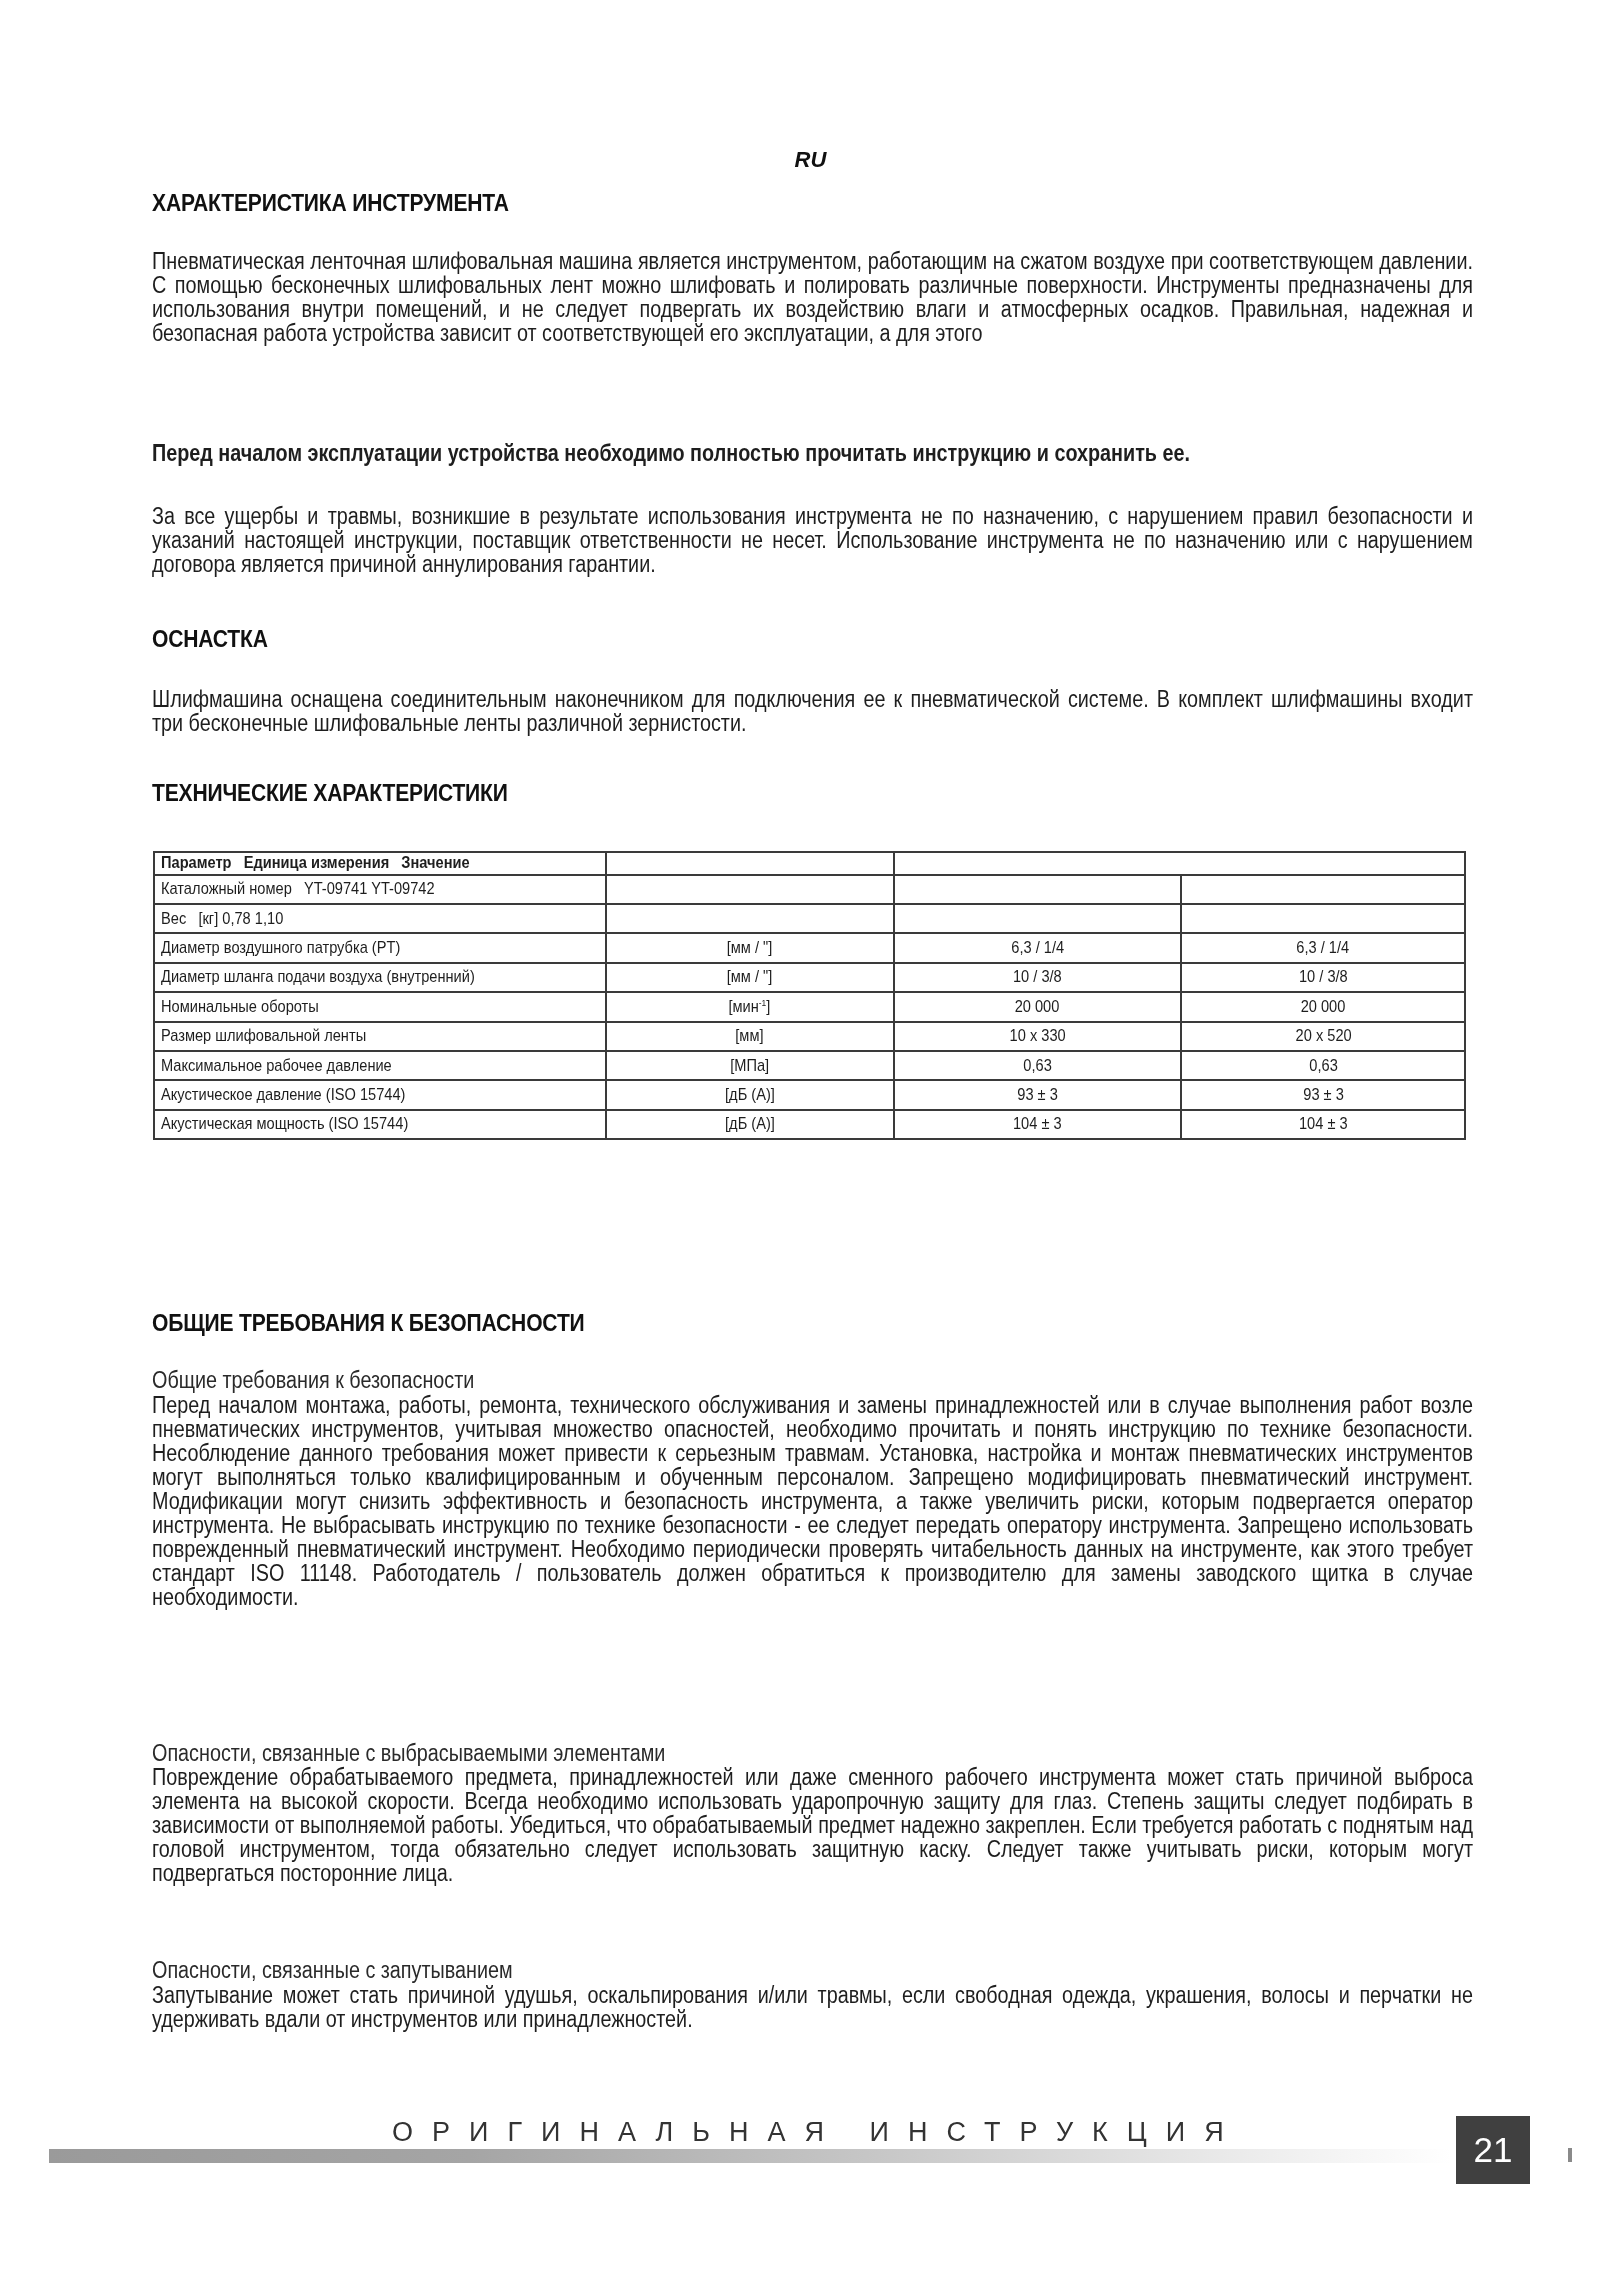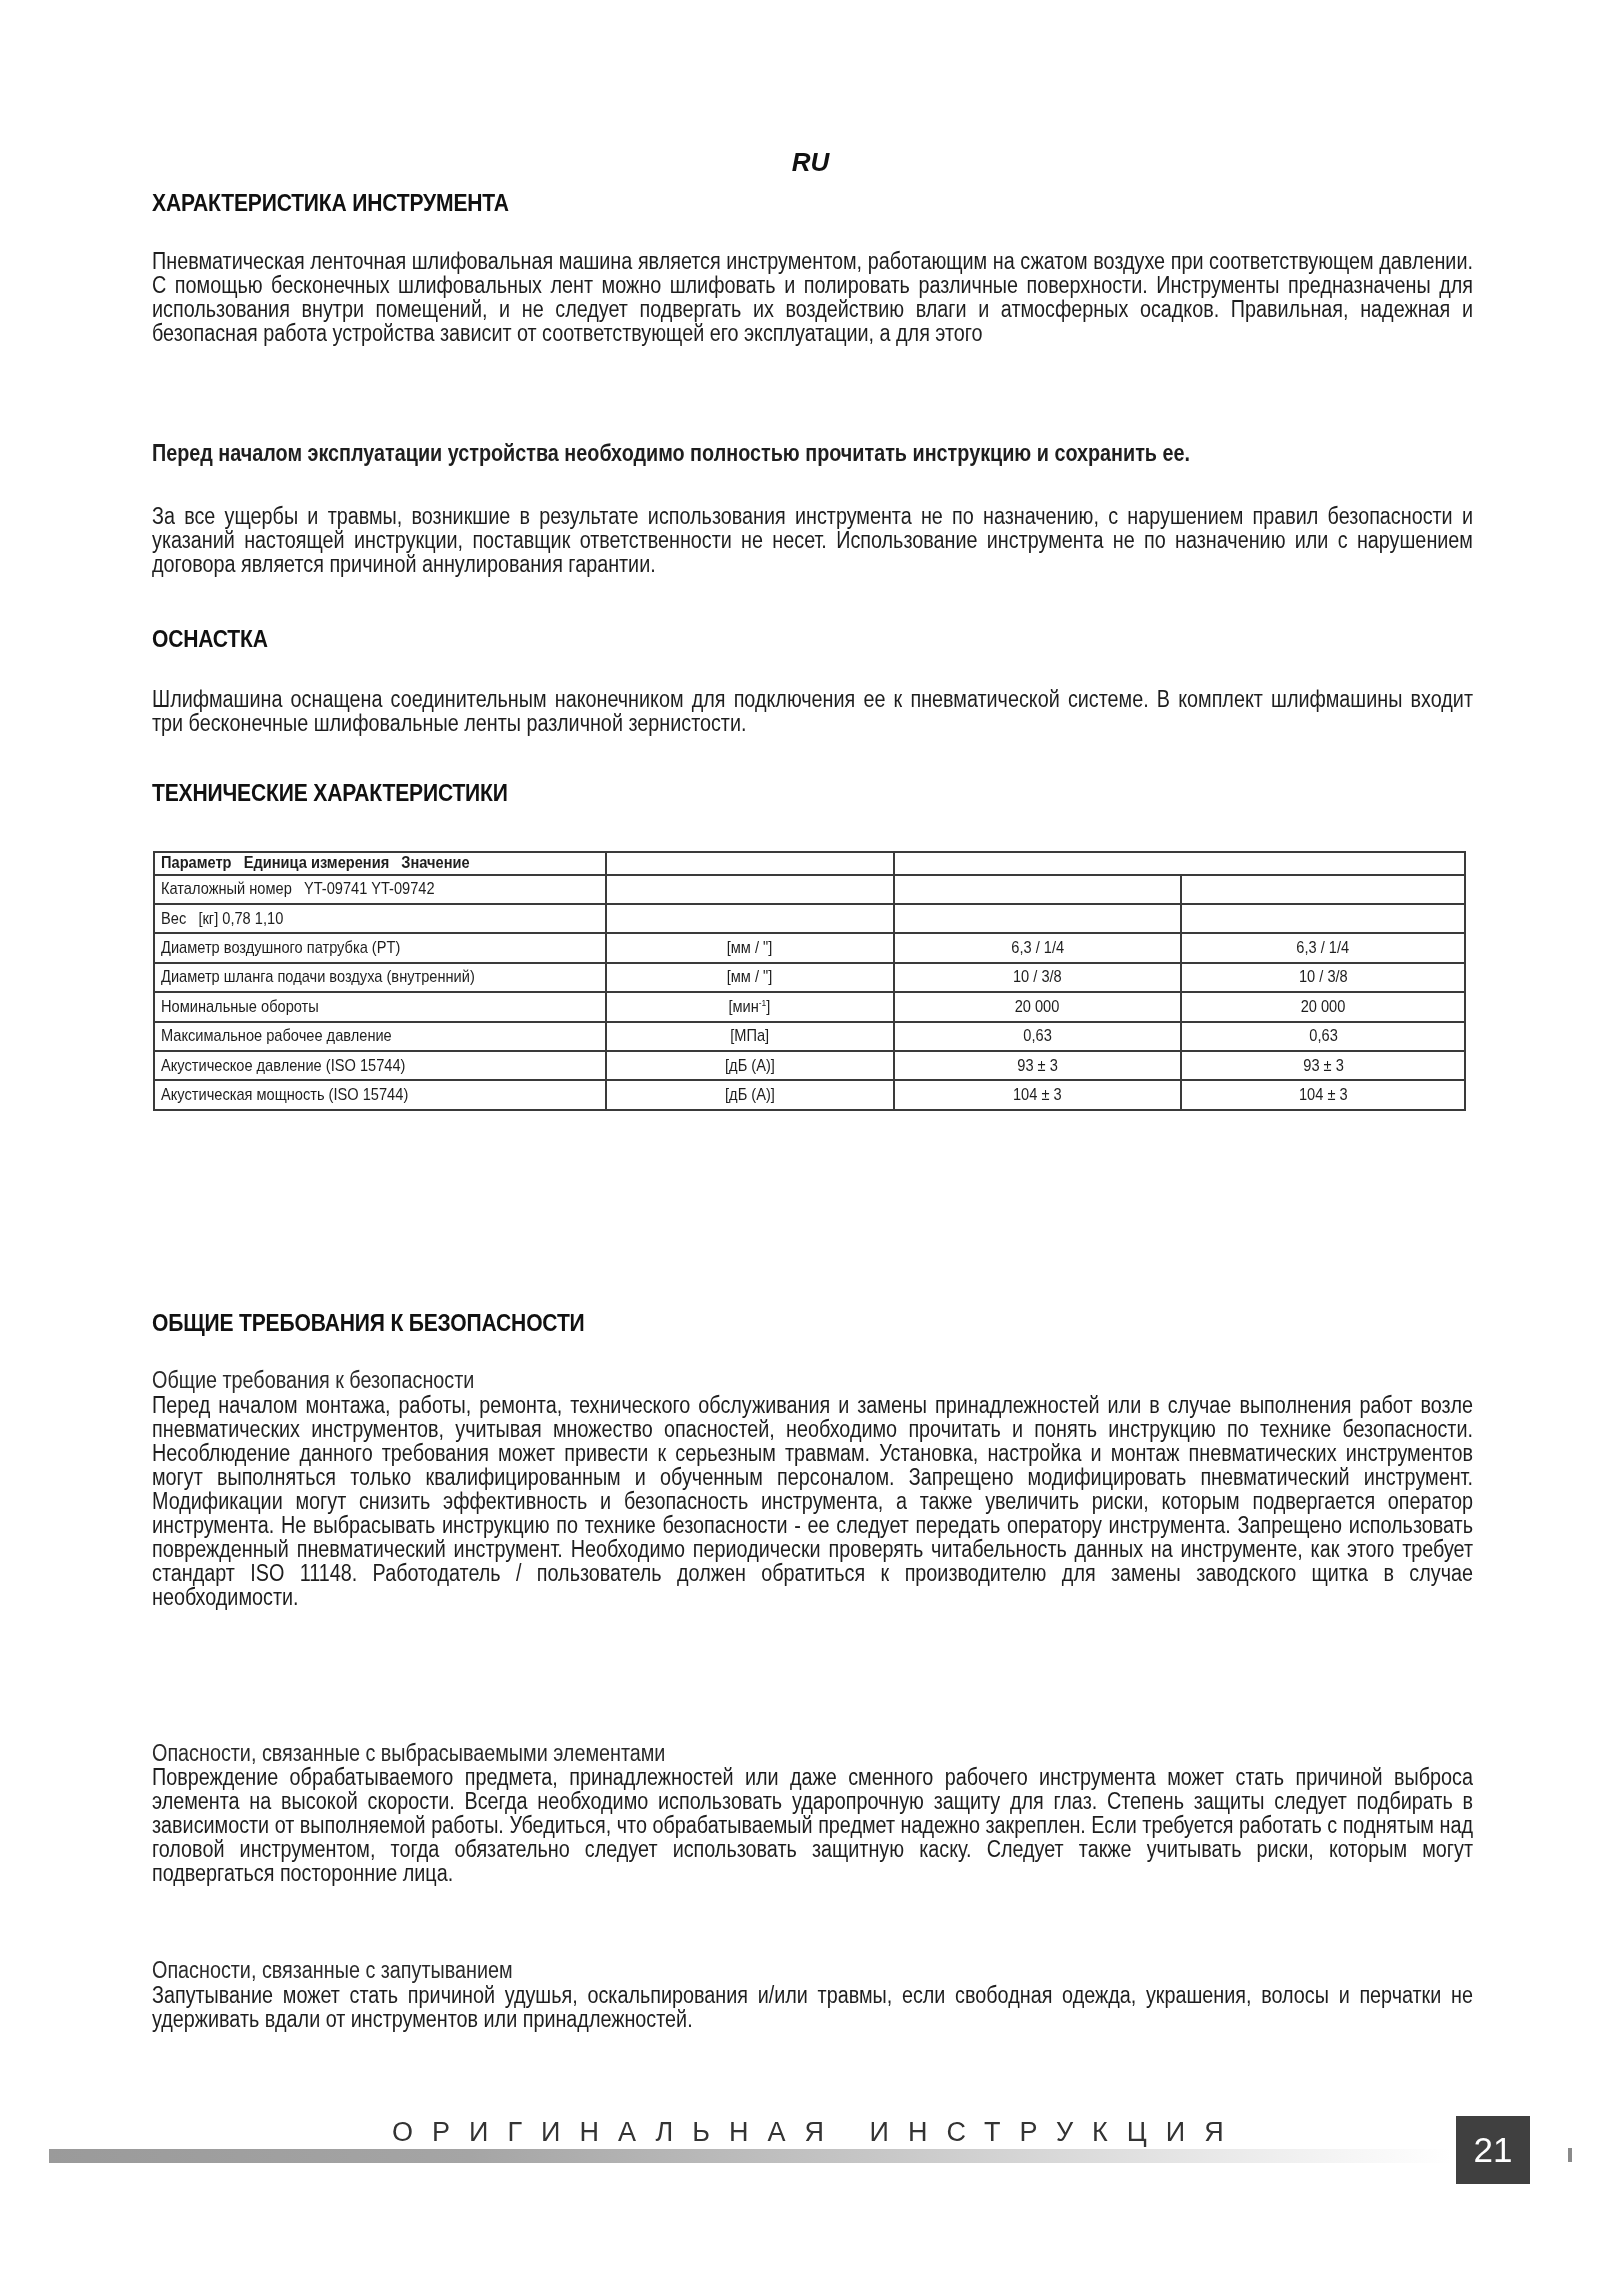--- a/index.html
+++ b/index.html
@@ -9,7 +9,7 @@
   }
   .lang {
     position: absolute; left: 0; width: 1621px; top: 147px; text-align: center;
-    font-size: 26px; font-weight: bold; font-style: italic; color: #111;
+    font-size: 22px; font-weight: bold; font-style: italic; color: #111;
   }
   
   .blk {

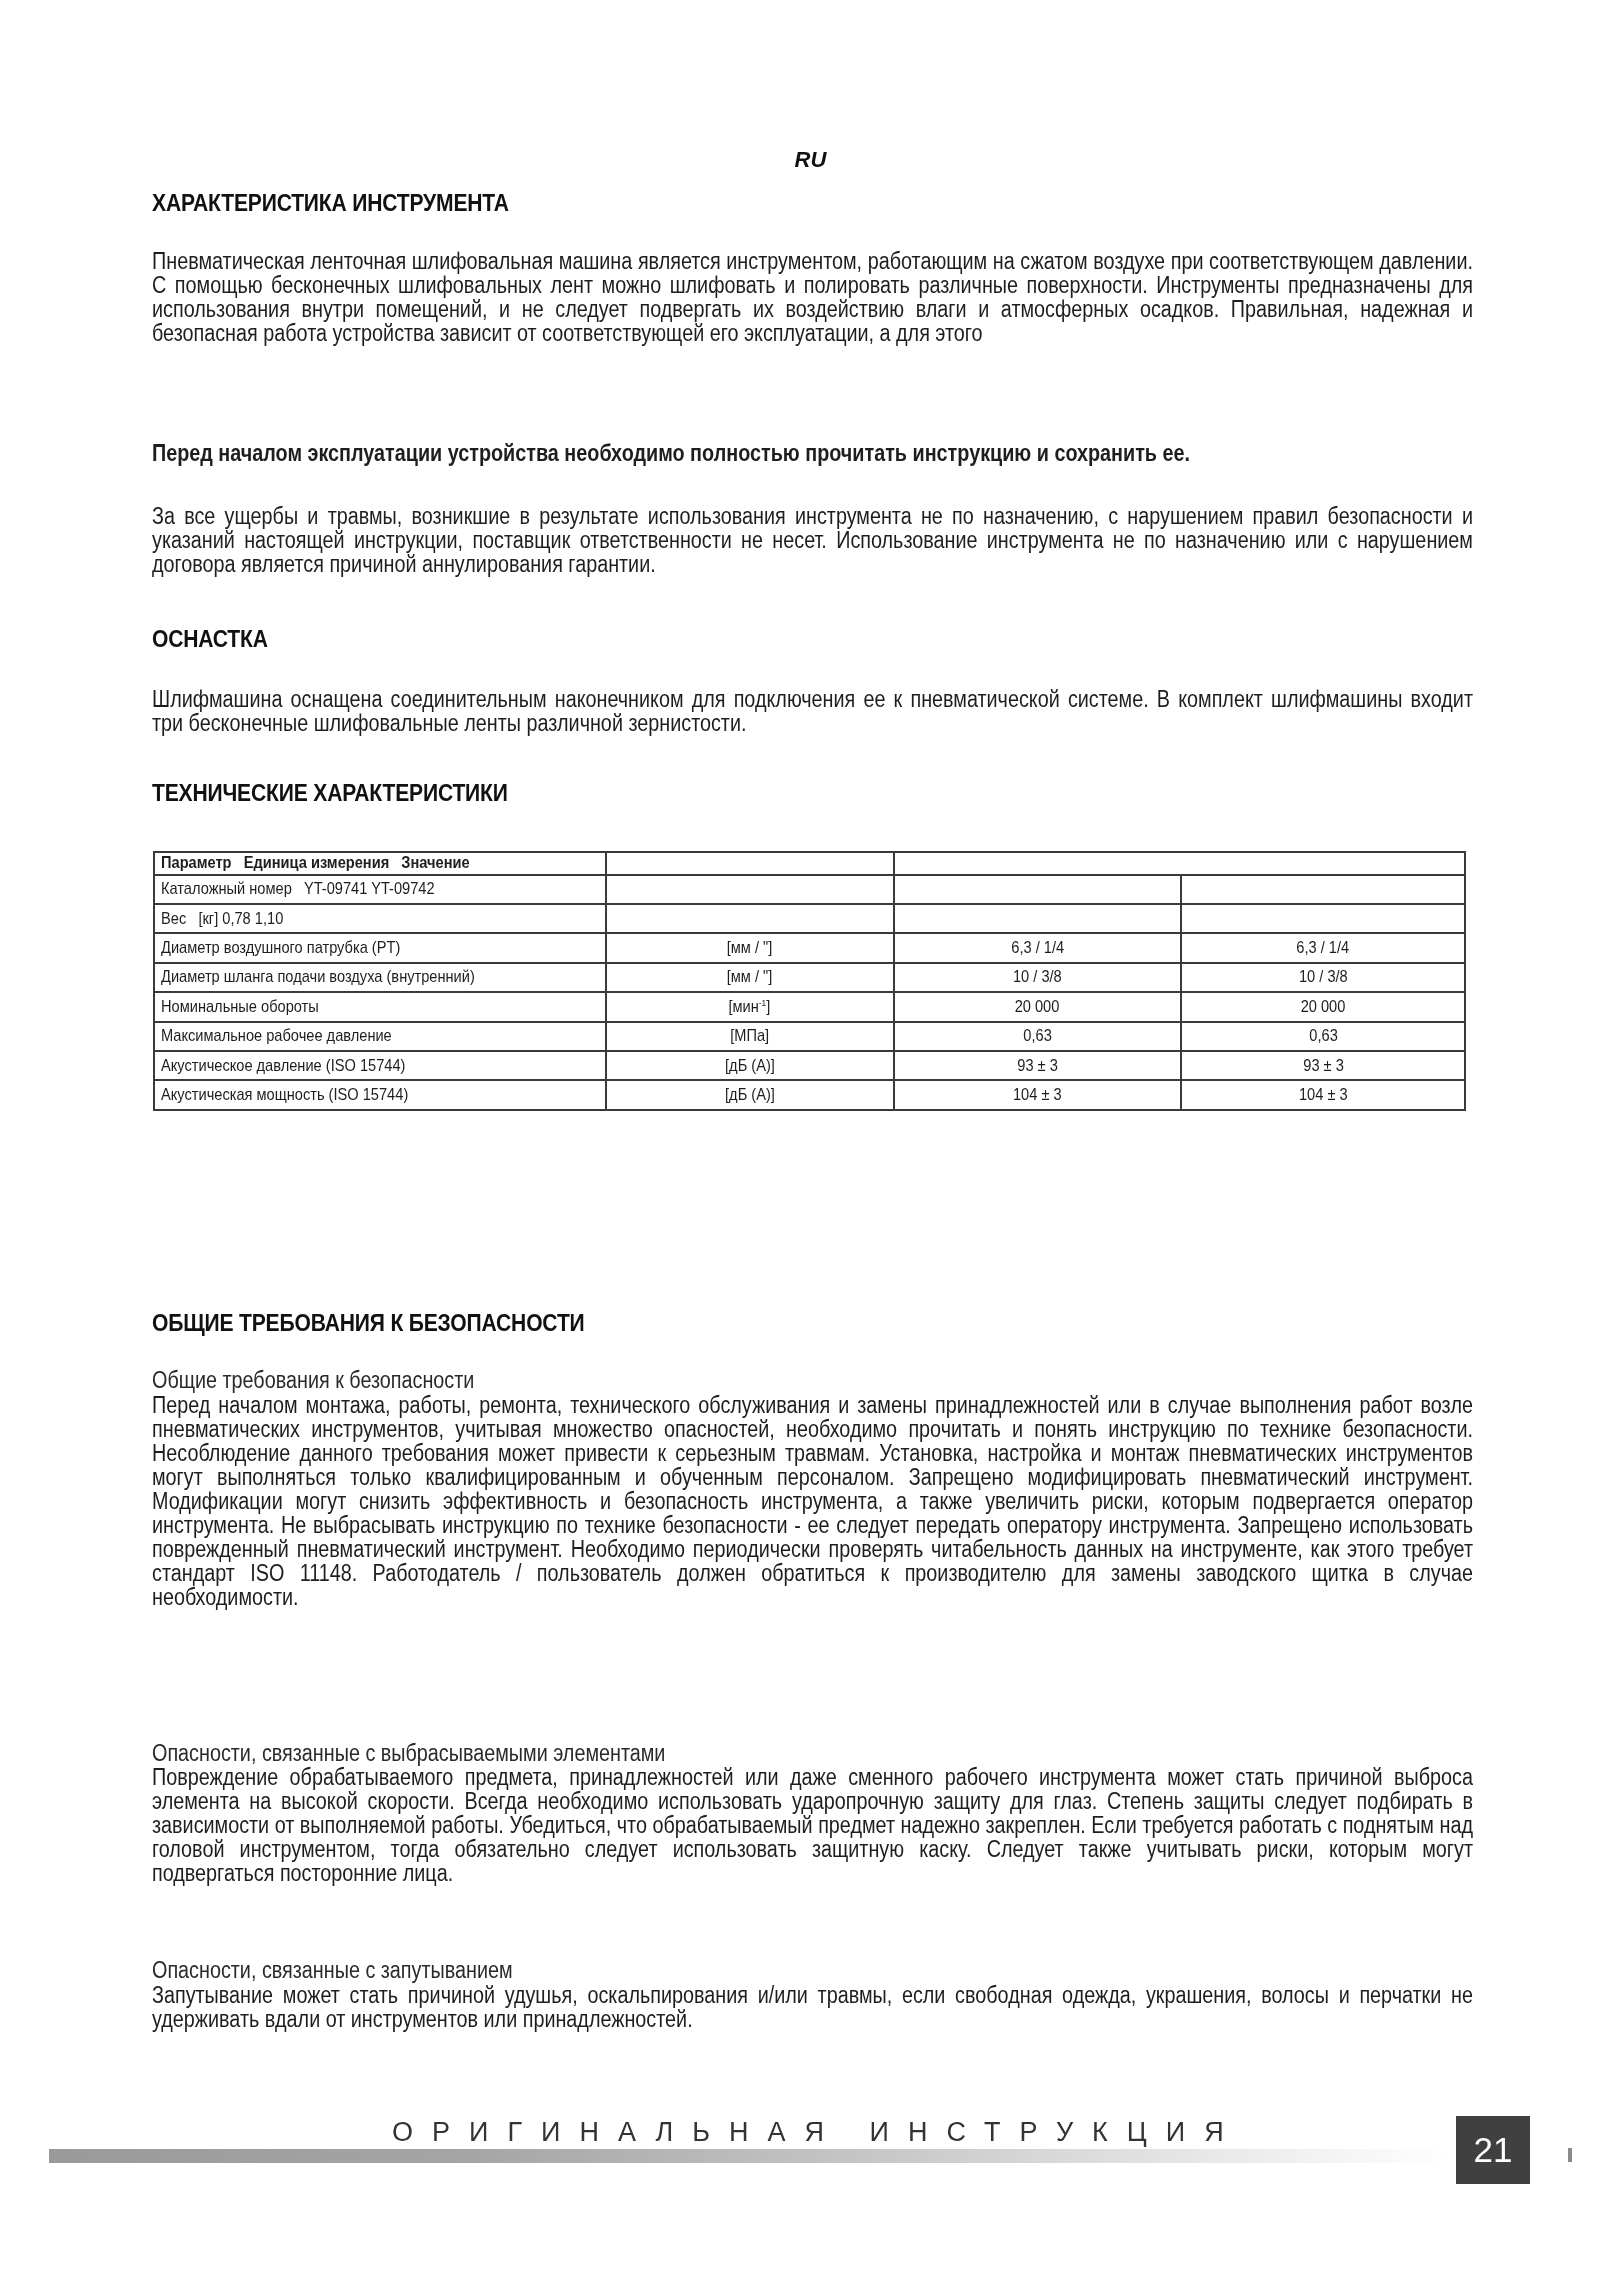--- a/index.html
+++ b/index.html
@@ -120,6 +120,12 @@
         <td class="c4"><span class="condc">20 000</span></td>
       </tr>
       <tr>
+        <td class="c1"><span class="cond">Размер шлифовальной ленты</span></td>
+        <td class="c2"><span class="condc"><span>[мм]</span></span></td>
+        <td class="c3"><span class="condc">10 x 330</span></td>
+        <td class="c4"><span class="condc">20 x 520</span></td>
+      </tr>
+      <tr>
         <td class="c1"><span class="cond">Максимальное рабочее давление</span></td>
         <td class="c2"><span class="condc"><span>[МПа]</span></span></td>
         <td class="c3"><span class="condc">0,63</span></td>

